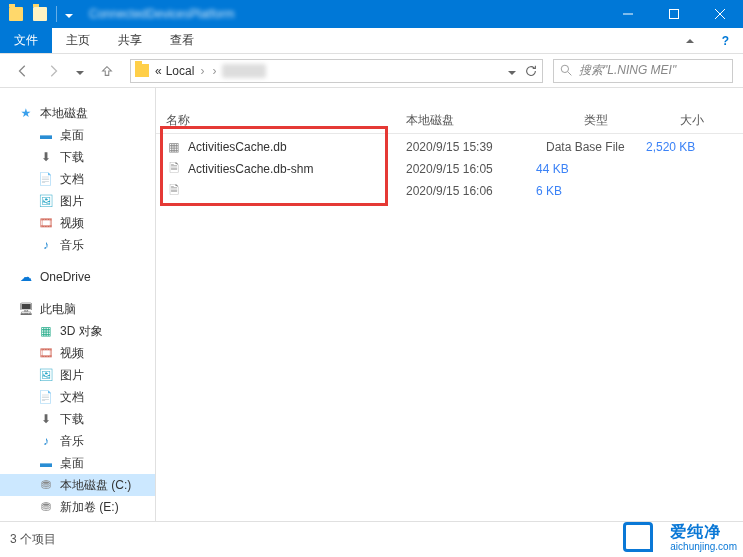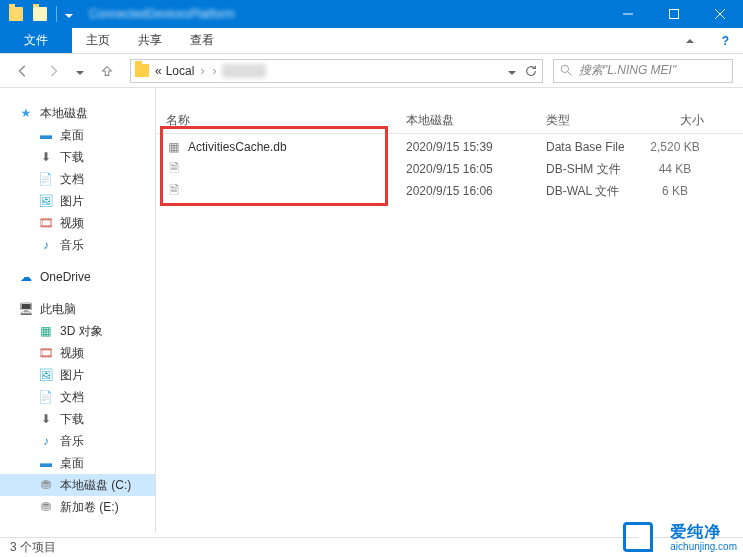--- a/index.html
+++ b/index.html
@@ -37,7 +37,7 @@
     .file-tab {
       background: #0078d7;
       color: #fff;
-      padding: 0 24px;
+      padding: 0 14px;
       display: flex;
       align-items: center;
       font-size: 12px;

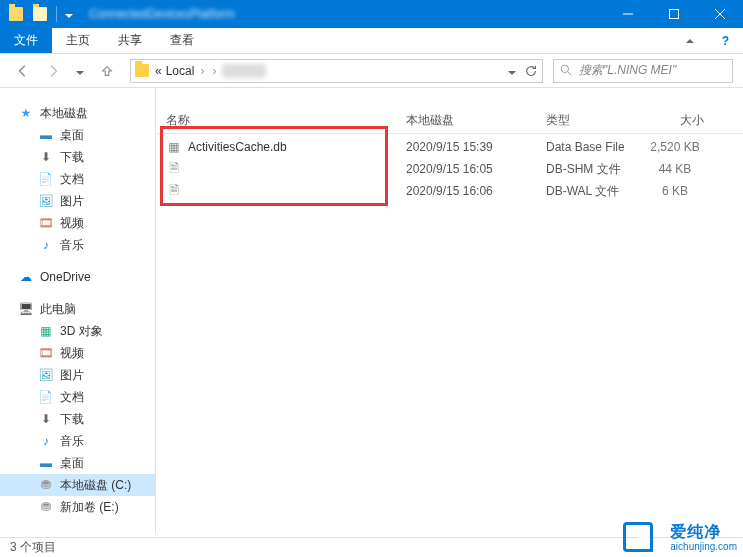--- a/index.html
+++ b/index.html
@@ -127,7 +127,7 @@
     .col { padding-left: 10px; }
     .col-name { width: 240px; }
     .col-date { width: 140px; }
-    .col-type { width: 110px; }
+    .col-type { width: 110px; text-align: center; }
     .col-size { width: 70px; text-align: right; padding-right: 12px; }
     .red-box {
       position: absolute;

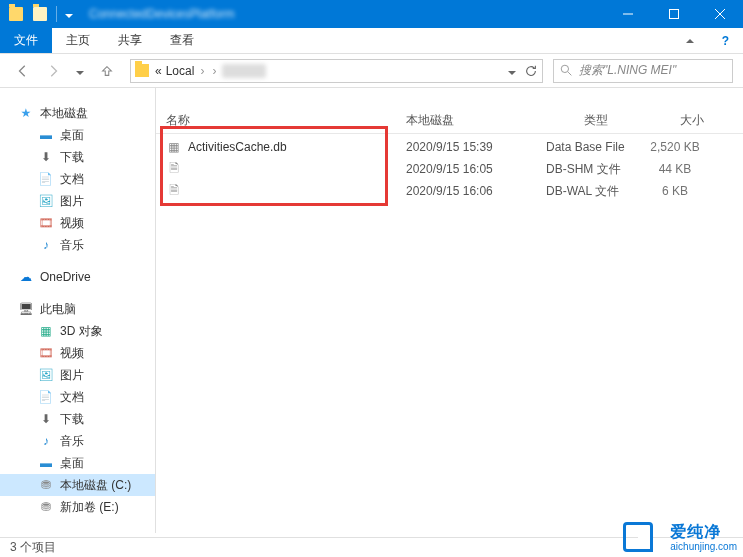--- a/index.html
+++ b/index.html
@@ -146,7 +146,7 @@
     .cell-name { width: 240px; display: flex; align-items: center; }
     .cell-date { width: 140px; padding-left: 10px; color: #555; }
     .cell-type { width: 110px; padding-left: 10px; color: #555; }
-    .cell-size { width: 70px; text-align: center; padding-right: 12px; color: #737373; }
+    .cell-size { width: 70px; text-align: left; padding-right: 12px; color: #3b82f6; }
     .statusbar {
       position: absolute;
       bottom: 0;

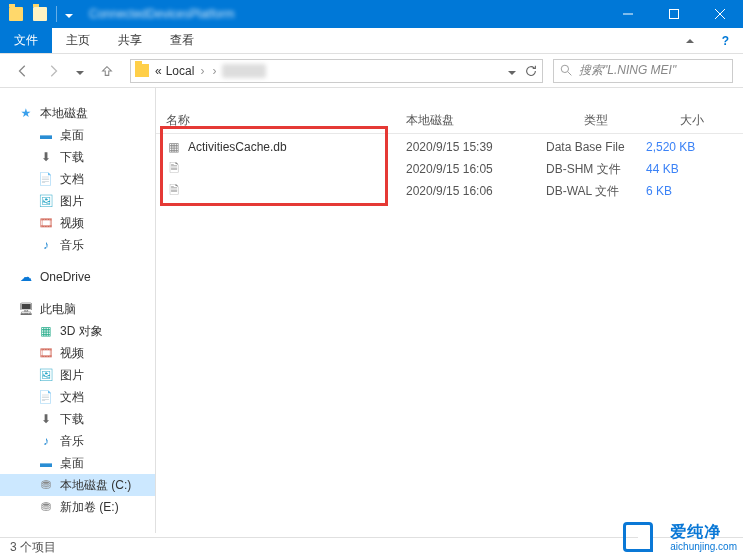--- a/index.html
+++ b/index.html
@@ -383,6 +383,7 @@
     <div class="file-row">
       <div class="cell-name">
         <span class="file-icon">🗎</span>
+        <span>ActivitiesCache.db-shm</span>
       </div>
       <div class="cell-date">2020/9/15 16:05</div>
       <div class="cell-type">DB-SHM 文件</div>

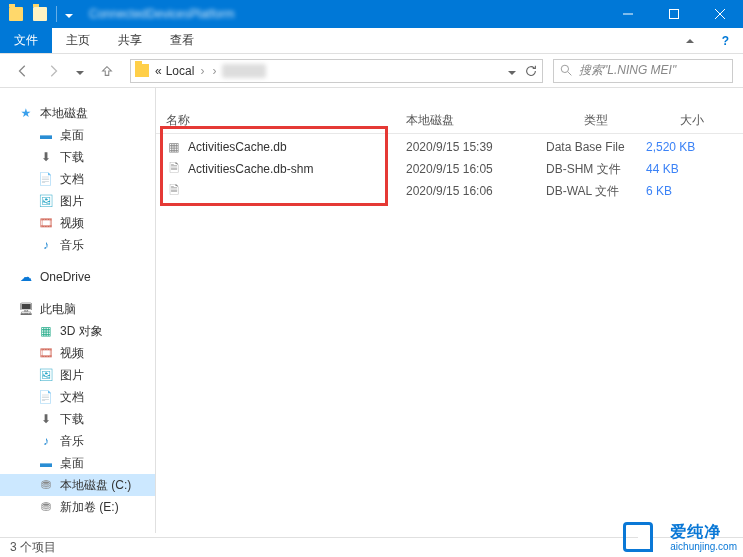--- a/index.html
+++ b/index.html
@@ -386,7 +386,6 @@
         <span>ActivitiesCache.db-shm</span>
       </div>
       <div class="cell-date">2020/9/15 16:05</div>
-      <div class="cell-type">DB-SHM 文件</div>
       <div class="cell-size">44 KB</div>
     </div>
     <div class="file-row">

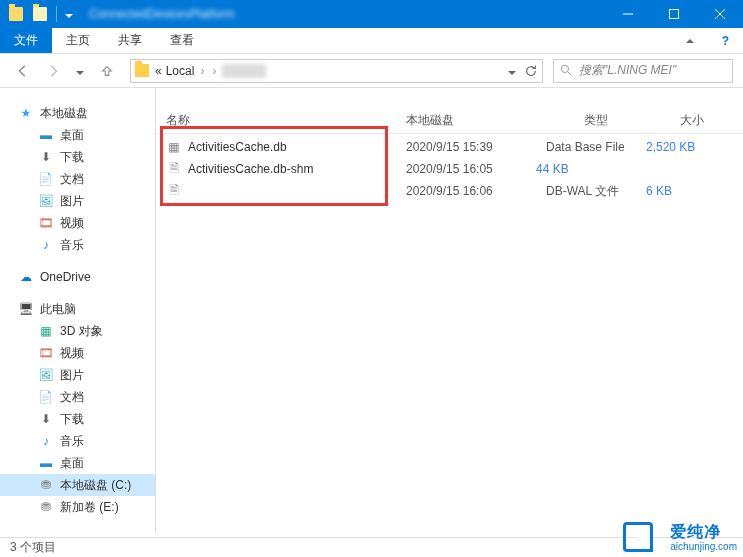--- a/index.html
+++ b/index.html
@@ -393,7 +393,6 @@
         <span class="file-icon">🗎</span>
       </div>
       <div class="cell-date">2020/9/15 16:06</div>
-      <div class="cell-type">DB-WAL 文件</div>
       <div class="cell-size">6 KB</div>
     </div>
 

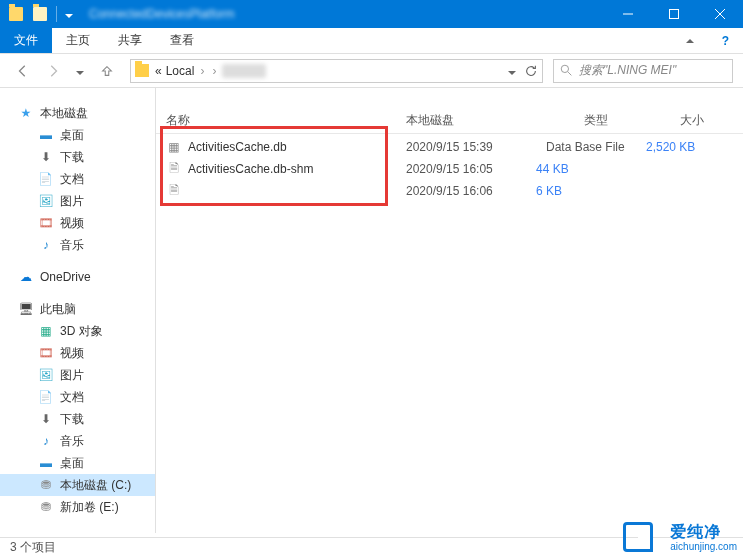--- a/index.html
+++ b/index.html
@@ -152,7 +152,7 @@
       bottom: 0;
       left: 0;
       right: 0;
-      height: 20px;
+      height: 36px;
       border-top: 1px solid #e0e0e0;
       display: flex;
       align-items: center;

